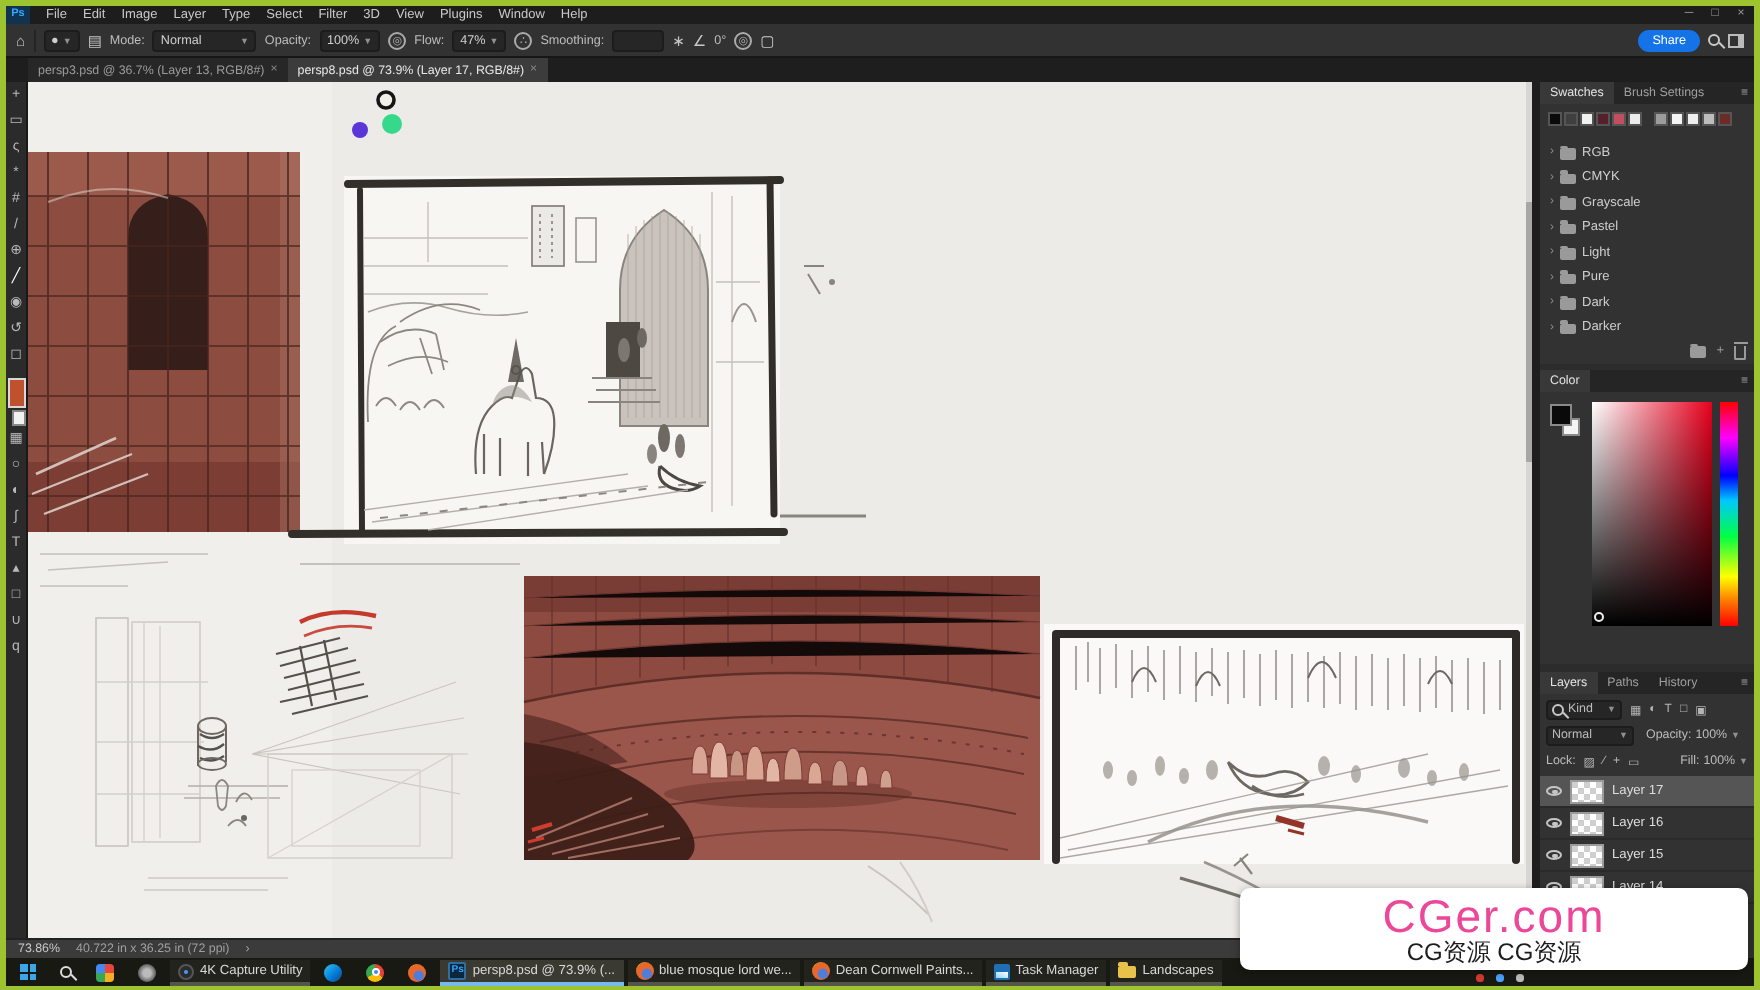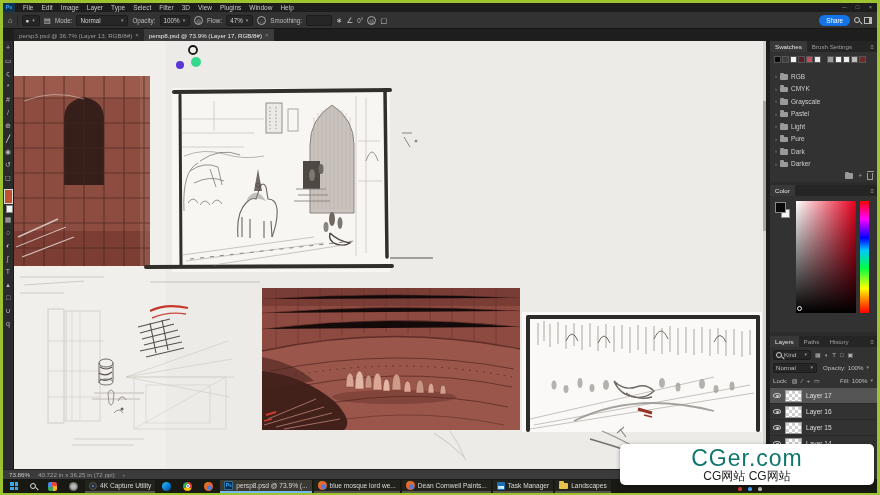--- a/index.html
+++ b/index.html
@@ -119,7 +119,7 @@
   
   .watermark{left:617px;top:441px;width:254px;height:41px;background:#ffffff;border-radius:5px;box-shadow:0 1px 4px rgba(0,0,0,.35);z-index:50;
              display:flex;flex-direction:column;align-items:center;justify-content:center;}
-  .wm-title{font-size:23px;line-height:23px;color:#0f766e;letter-spacing:1px;}
+  .wm-title{font-size:23px;line-height:23px;color:#ec4899;letter-spacing:1px;}
   .wm-sub{font-size:12px;line-height:13px;color:#1d1d1d;}
 </style>
 </head>

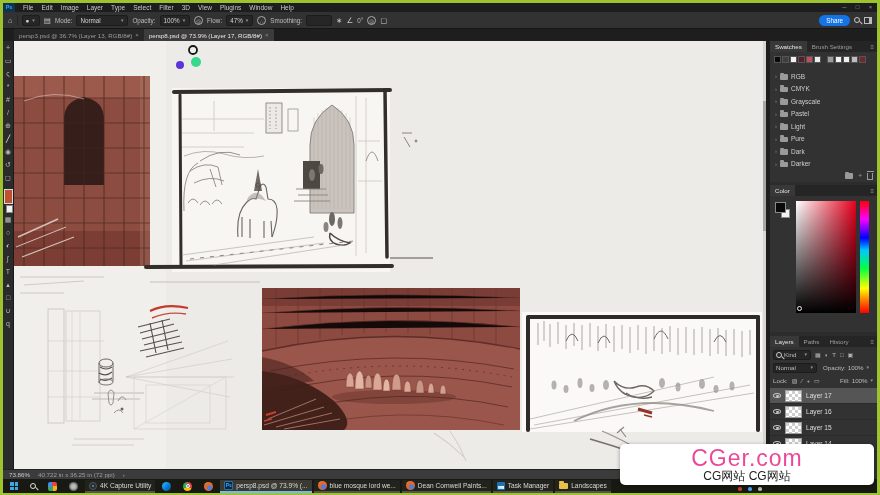--- a/index.html
+++ b/index.html
@@ -645,7 +645,7 @@
 
     <div class="abs watermark">
       <div class="wm-title">CGer.com</div>
-      <div class="wm-sub">CG网站 CG网站</div>
+      <div class="wm-sub">CG资源 CG资源</div>
     </div>
 
   </div>

